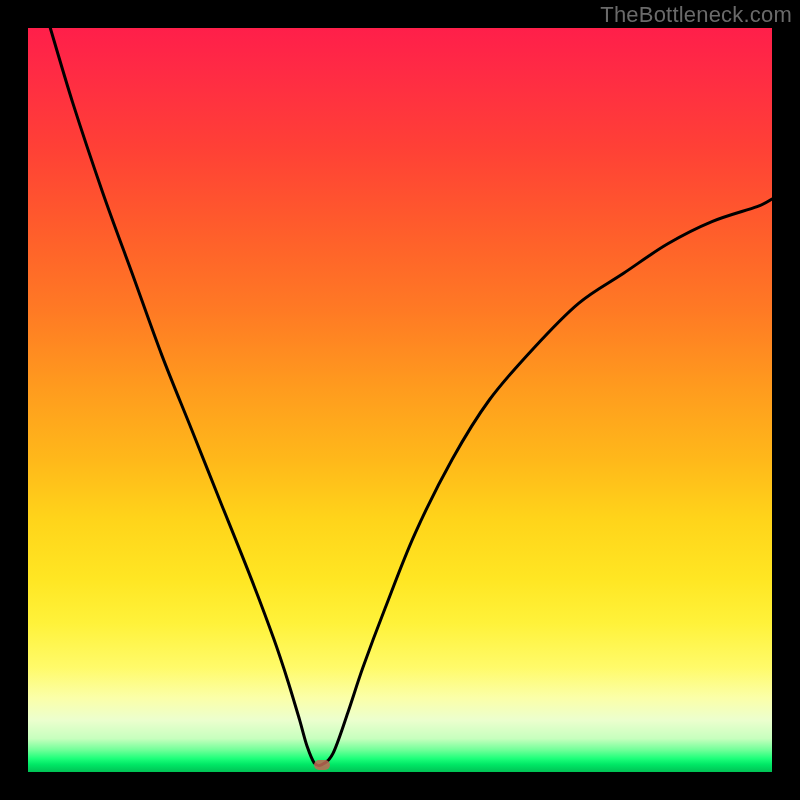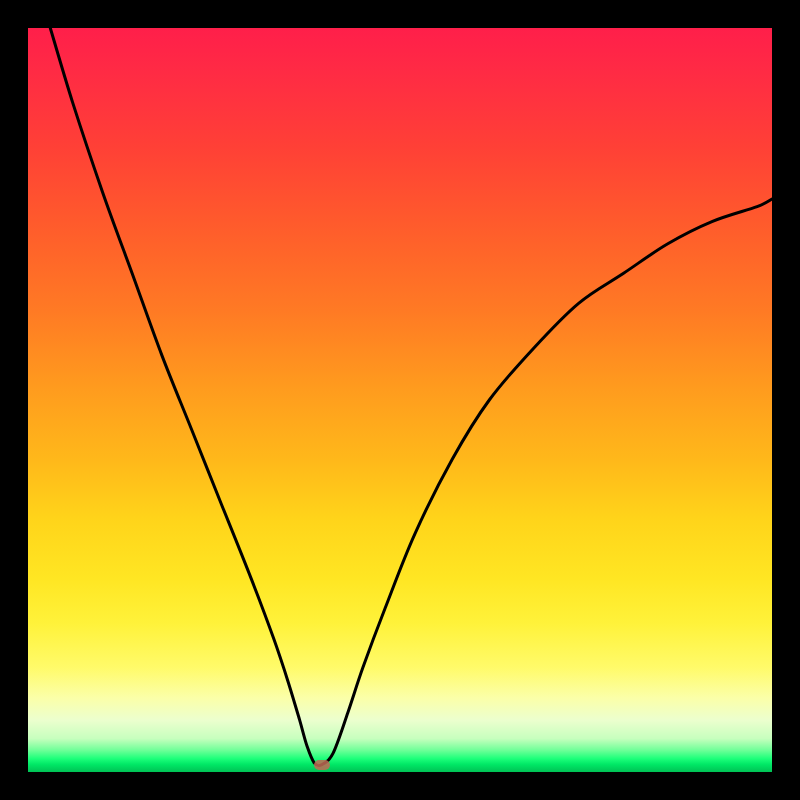--- a/index.html
+++ b/index.html
@@ -85,6 +85,7 @@
 
 <div class="frame">
 
+  <div class="watermark">TheBottleneck.com</div>
 
   <div class="plot-area">
     <div class="gradient"></div>

